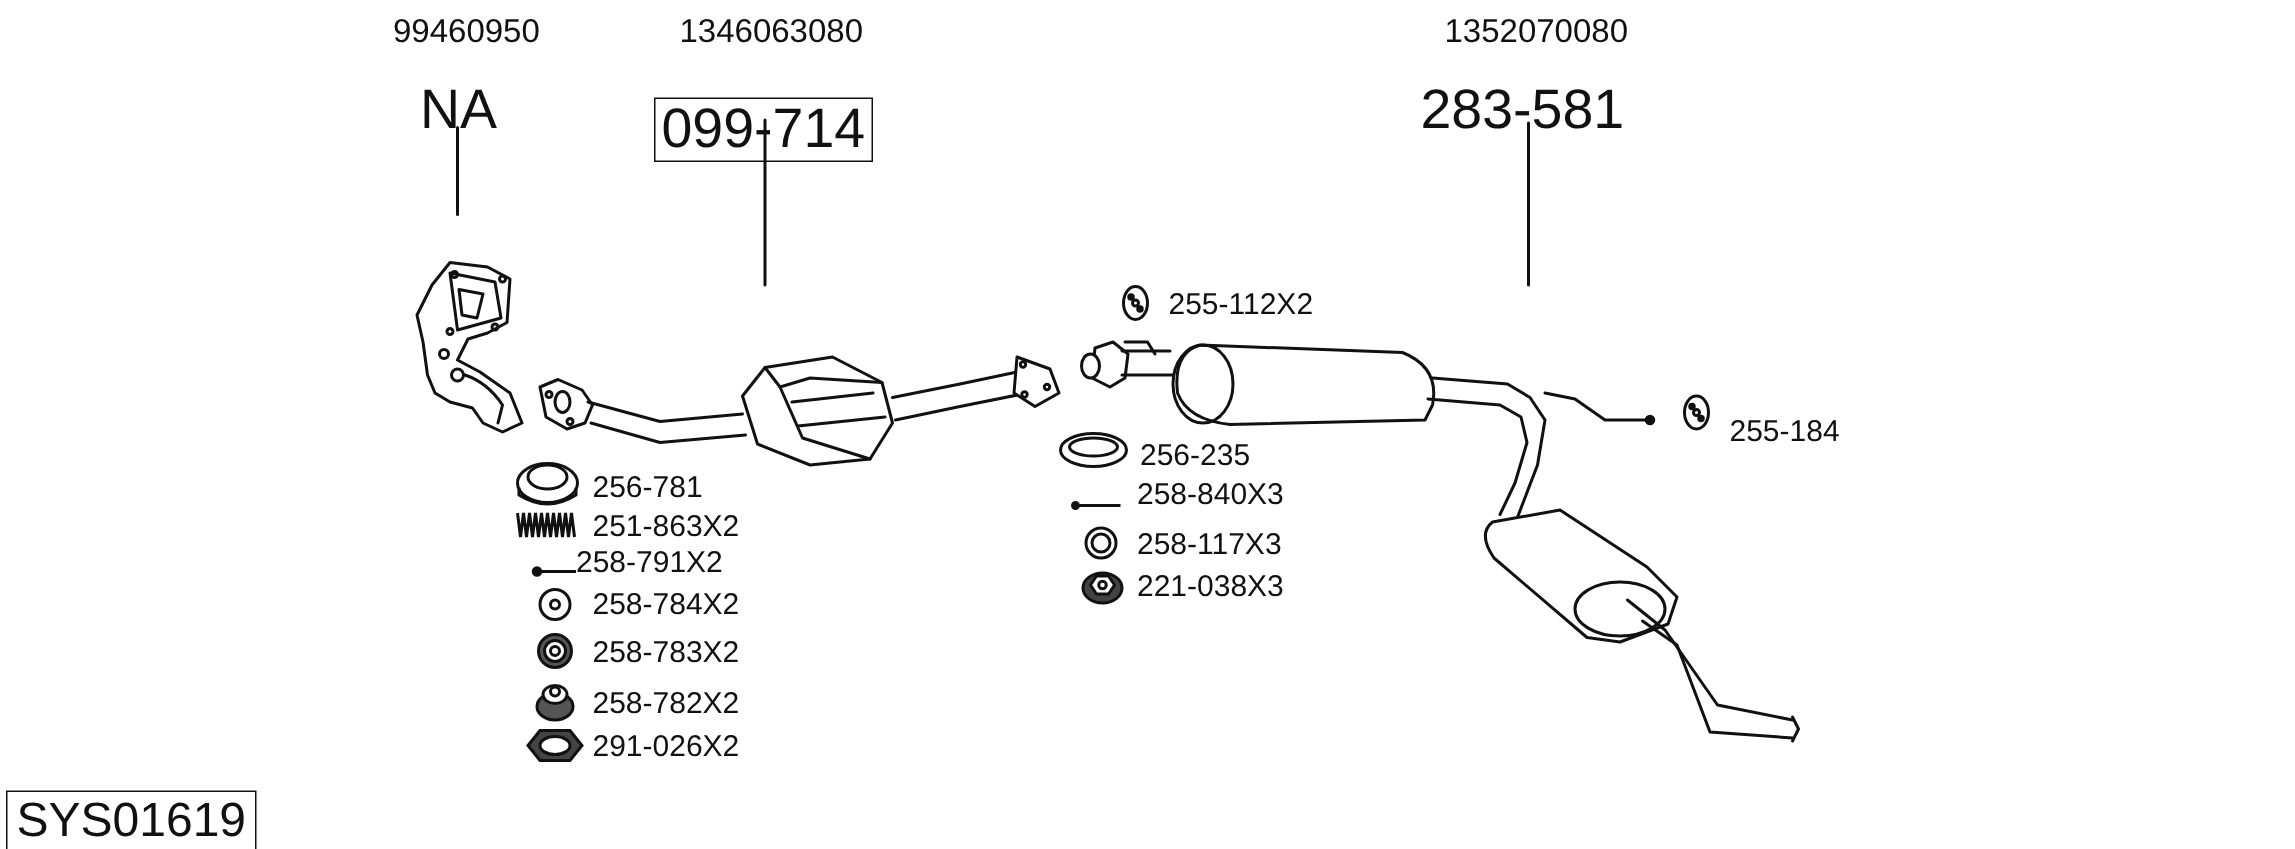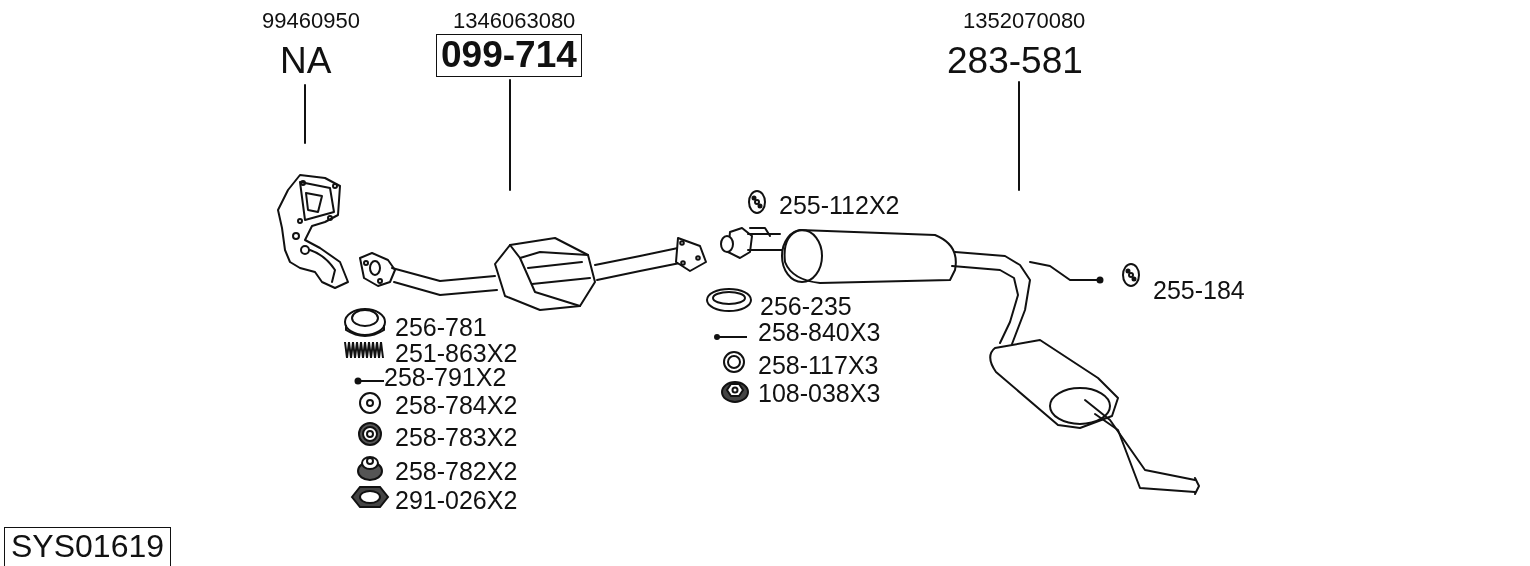--- a/index.html
+++ b/index.html
@@ -7,7 +7,7 @@
          font-family:"Liberation Sans", sans-serif; color:#111; }
   .abs { position:absolute; }
   .oe { font-size:22px; white-space:nowrap; }
-  .big { font-size:37px; line-height:1; white-space:nowrap; }
+  .big { font-size:37px; line-height:1; white-space:nowrap;margin-top:12px; }
   .boxed { border:1.5px solid #111; padding:1px 4px 3px 4px; }
   .lbl { font-size:25px; white-space:nowrap; line-height:1; }
   svg.draw { position:absolute; left:0; top:0; }

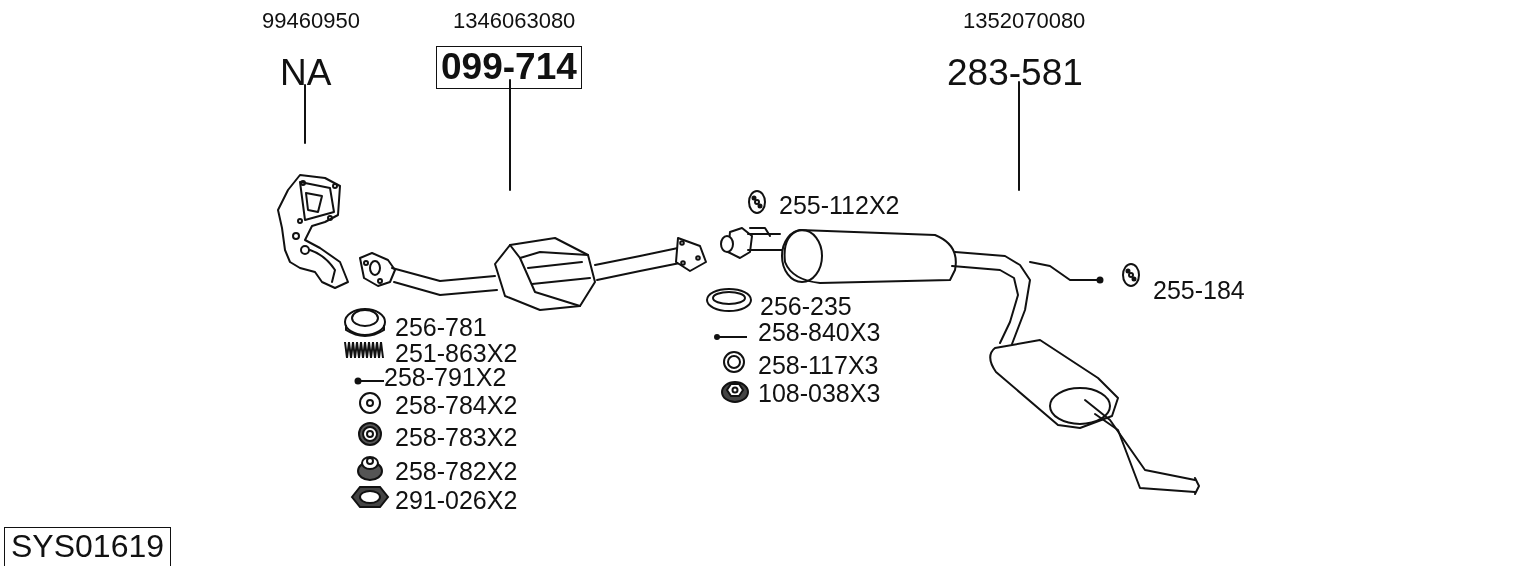--- a/index.html
+++ b/index.html
@@ -149,7 +149,7 @@
 <div class="abs big" style="left:280px;top:42px;">NA</div>
 
 <div class="abs oe" style="left:453px;top:8px;">1346063080</div>
-<div class="abs big boxed" style="left:436px;top:34px;font-weight:bold;">099-714</div>
+<div class="abs big boxed" style="left:436px;top:53px;">099-714</div>
 
 <div class="abs oe" style="left:963px;top:8px;text-align:right;">1352070080</div>
 <div class="abs big" style="left:947px;top:42px;">283-581</div>

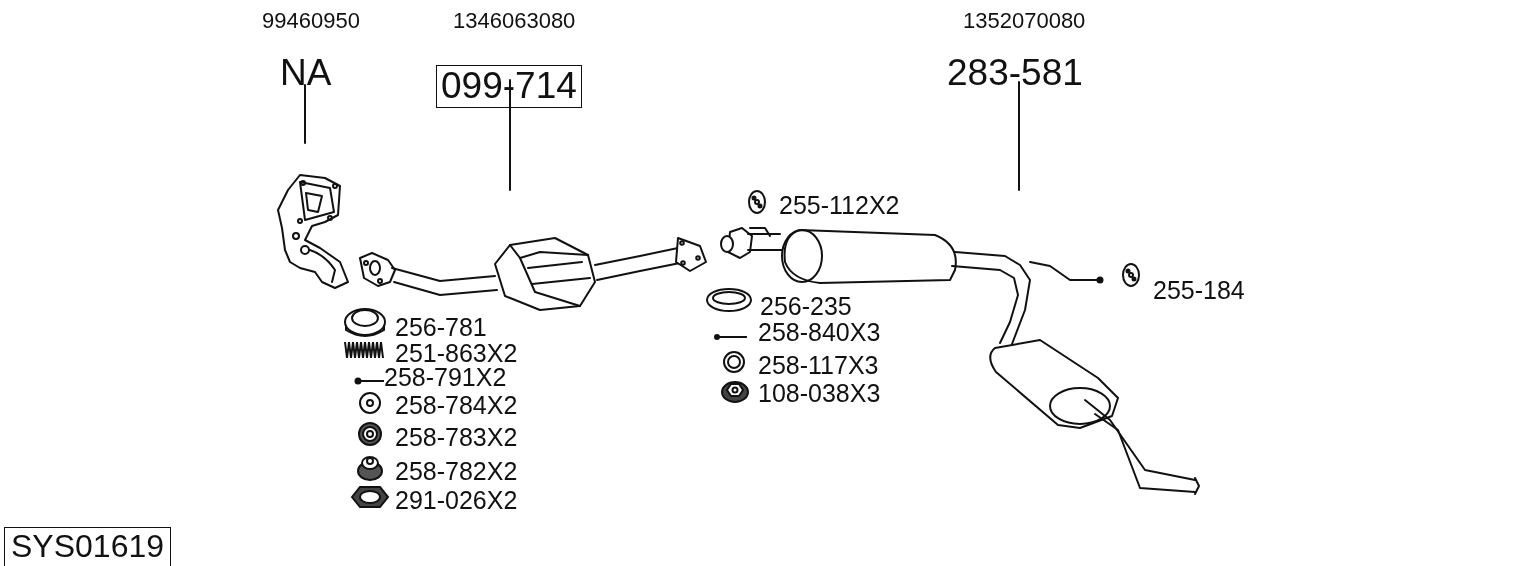--- a/index.html
+++ b/index.html
@@ -9,7 +9,7 @@
   .oe { font-size:22px; white-space:nowrap; }
   .big { font-size:37px; line-height:1; white-space:nowrap;margin-top:12px; }
   .boxed { border:1.5px solid #111; padding:1px 4px 3px 4px; }
-  .lbl { font-size:25px; white-space:nowrap; line-height:1; }
+  .lbl { font-size:20px; white-space:nowrap; line-height:1; }
   svg.draw { position:absolute; left:0; top:0; }
   .sys { font-size:32px; border:1.5px solid #111; padding:2px 6px 2px 6px; line-height:1.05; }
 </style>

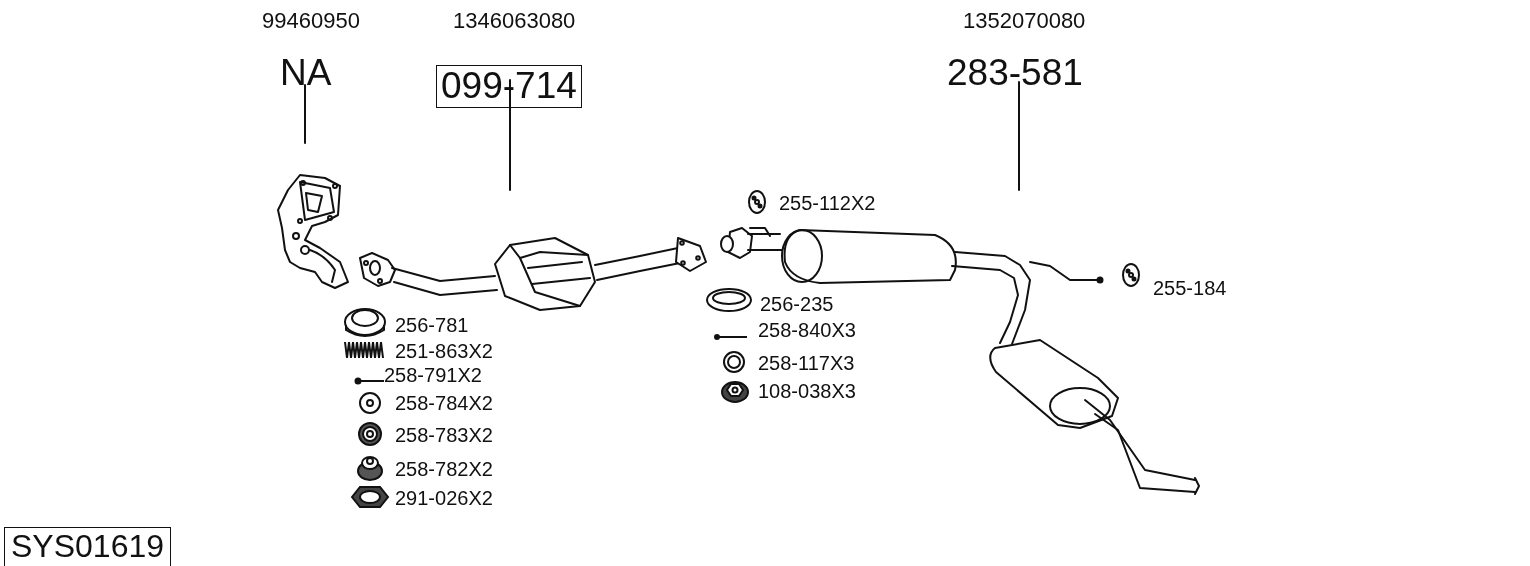--- a/index.html
+++ b/index.html
@@ -166,7 +166,7 @@
 <div class="abs lbl" style="left:760px;top:294px;">256-235</div>
 <div class="abs lbl" style="left:758px;top:320px;">258-840X3</div>
 <div class="abs lbl" style="left:758px;top:353px;">258-117X3</div>
-<div class="abs lbl" style="left:758px;top:381px;">108-038X3</div>
+<div class="abs lbl" style="left:758px;top:381px;">221-038X3</div>
 
 <div class="abs lbl" style="left:1153px;top:266px;margin-top:12px;">255-184</div>
 

